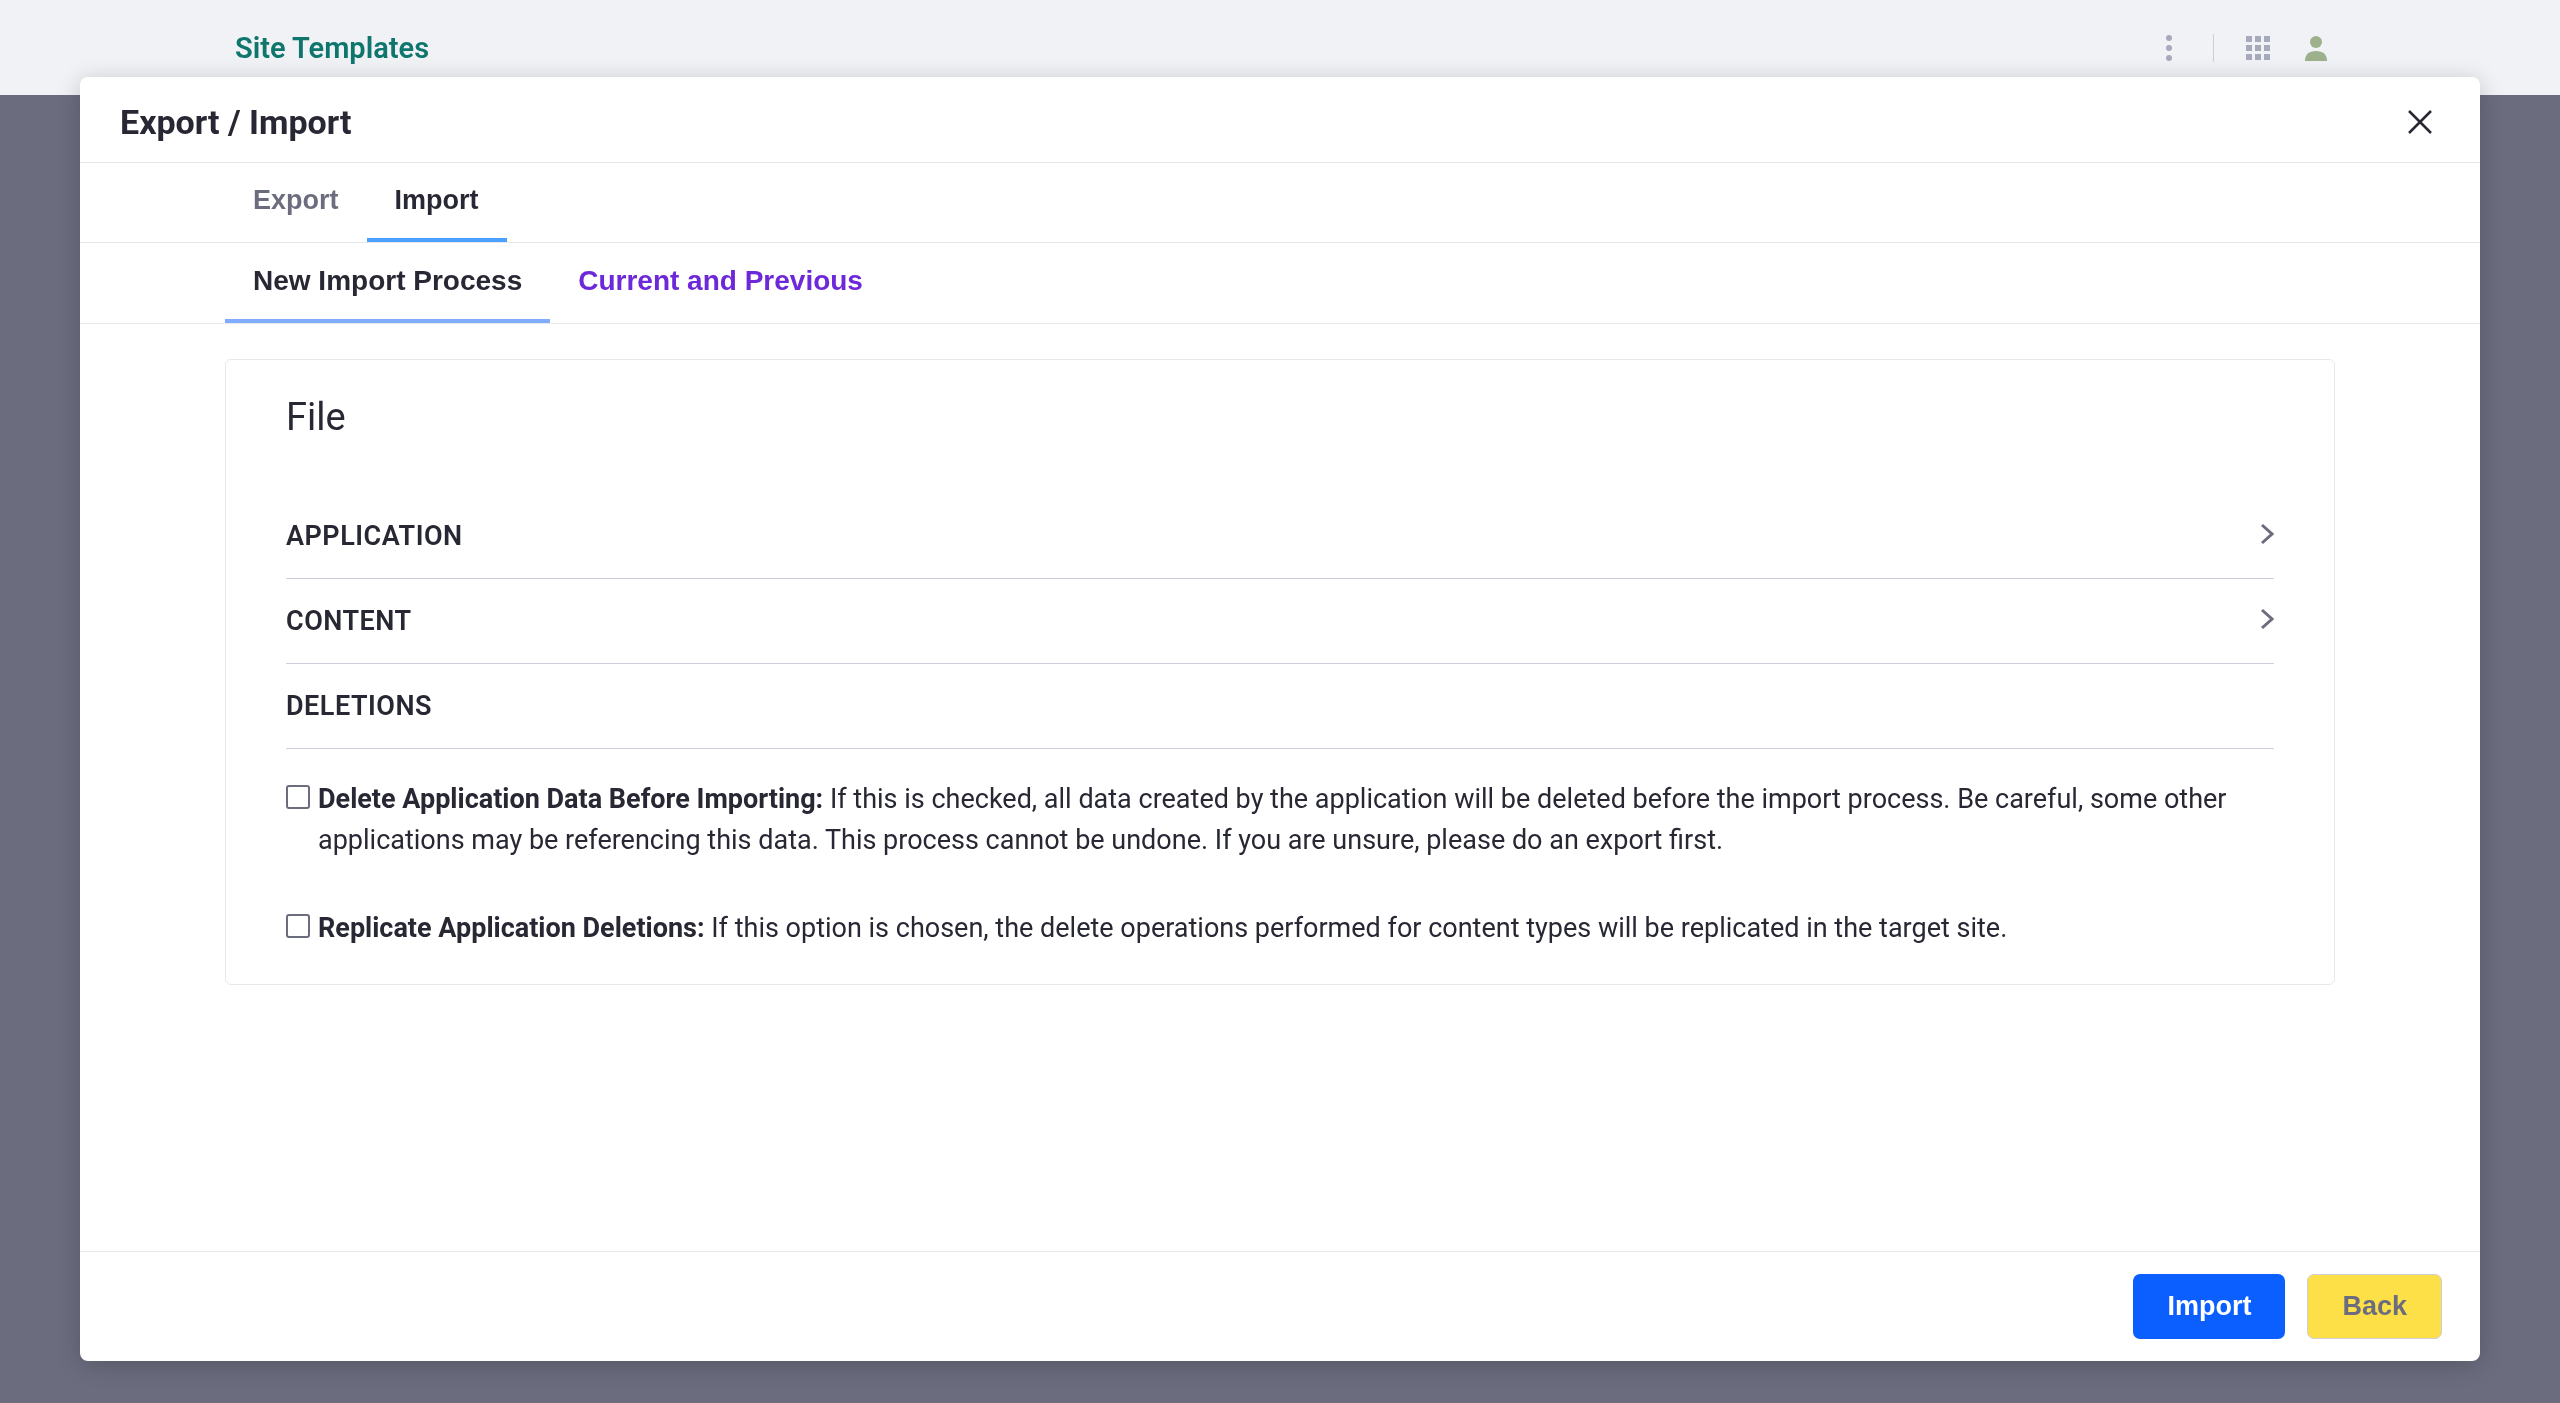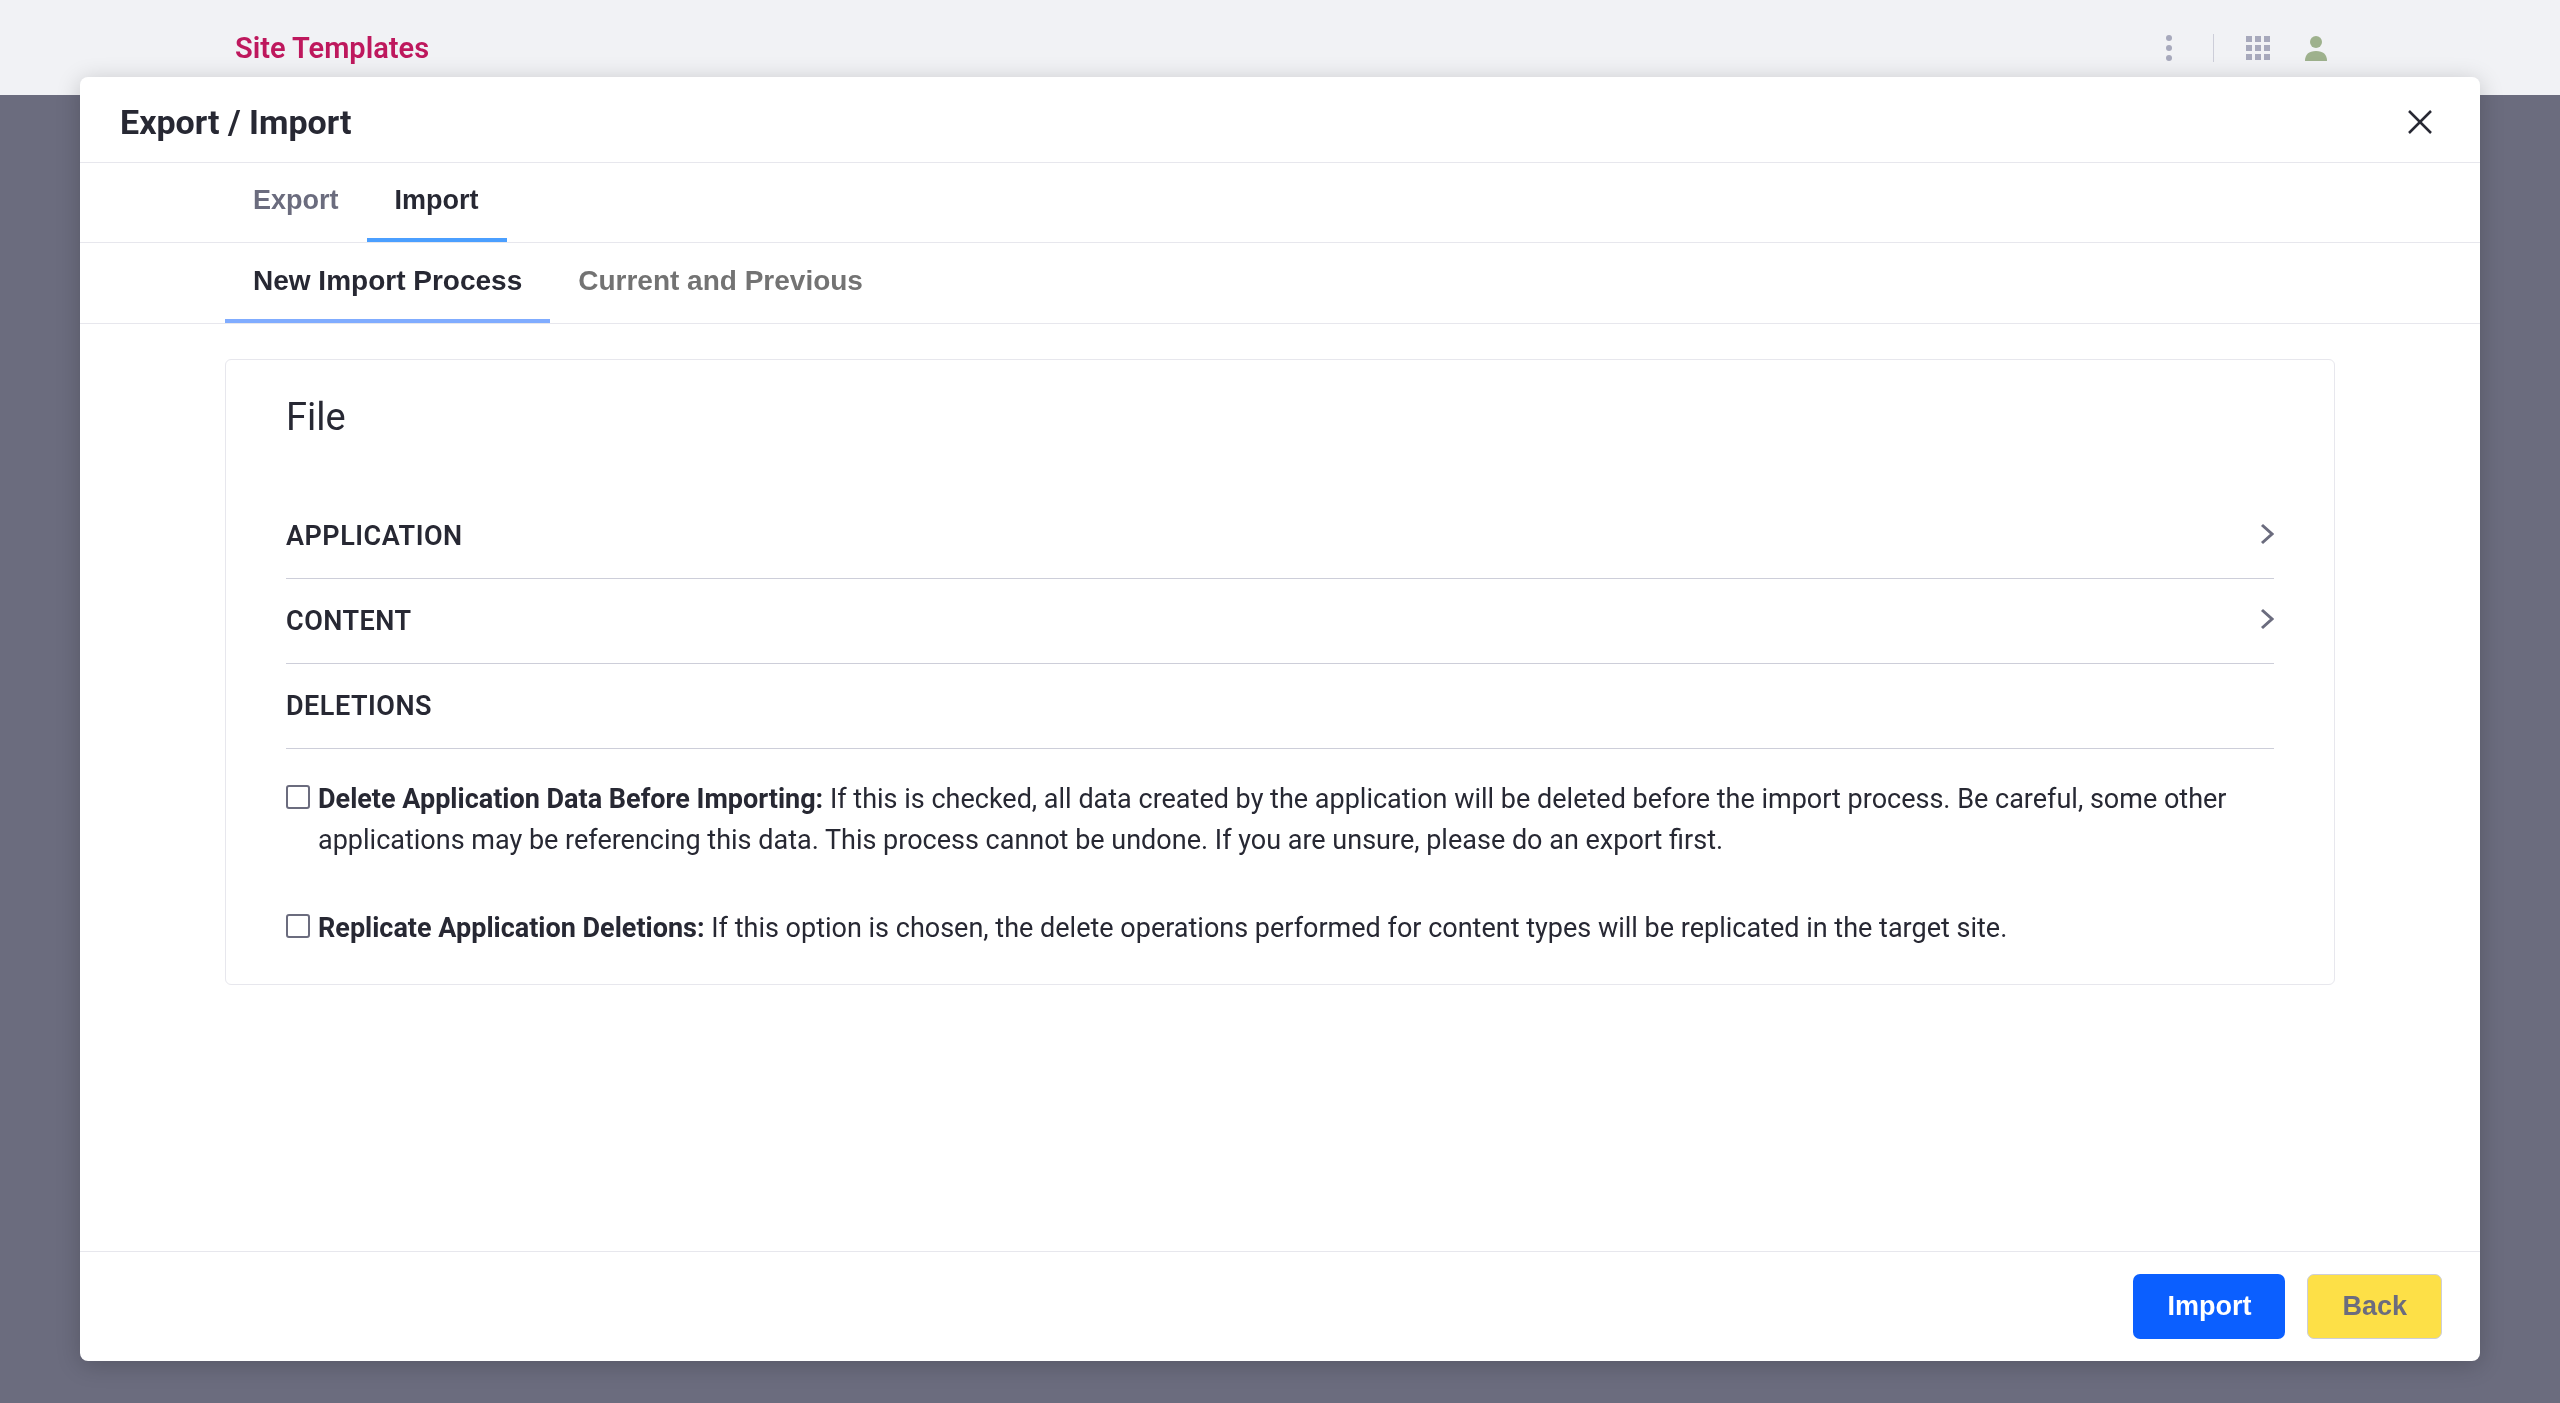--- a/index.html
+++ b/index.html
@@ -33,7 +33,7 @@
     .bg-title {
       font-size: 29px;
       font-weight: 600;
-      color: #be185d;
+      color: #0f766e;
     }
     
     .bg-icons {

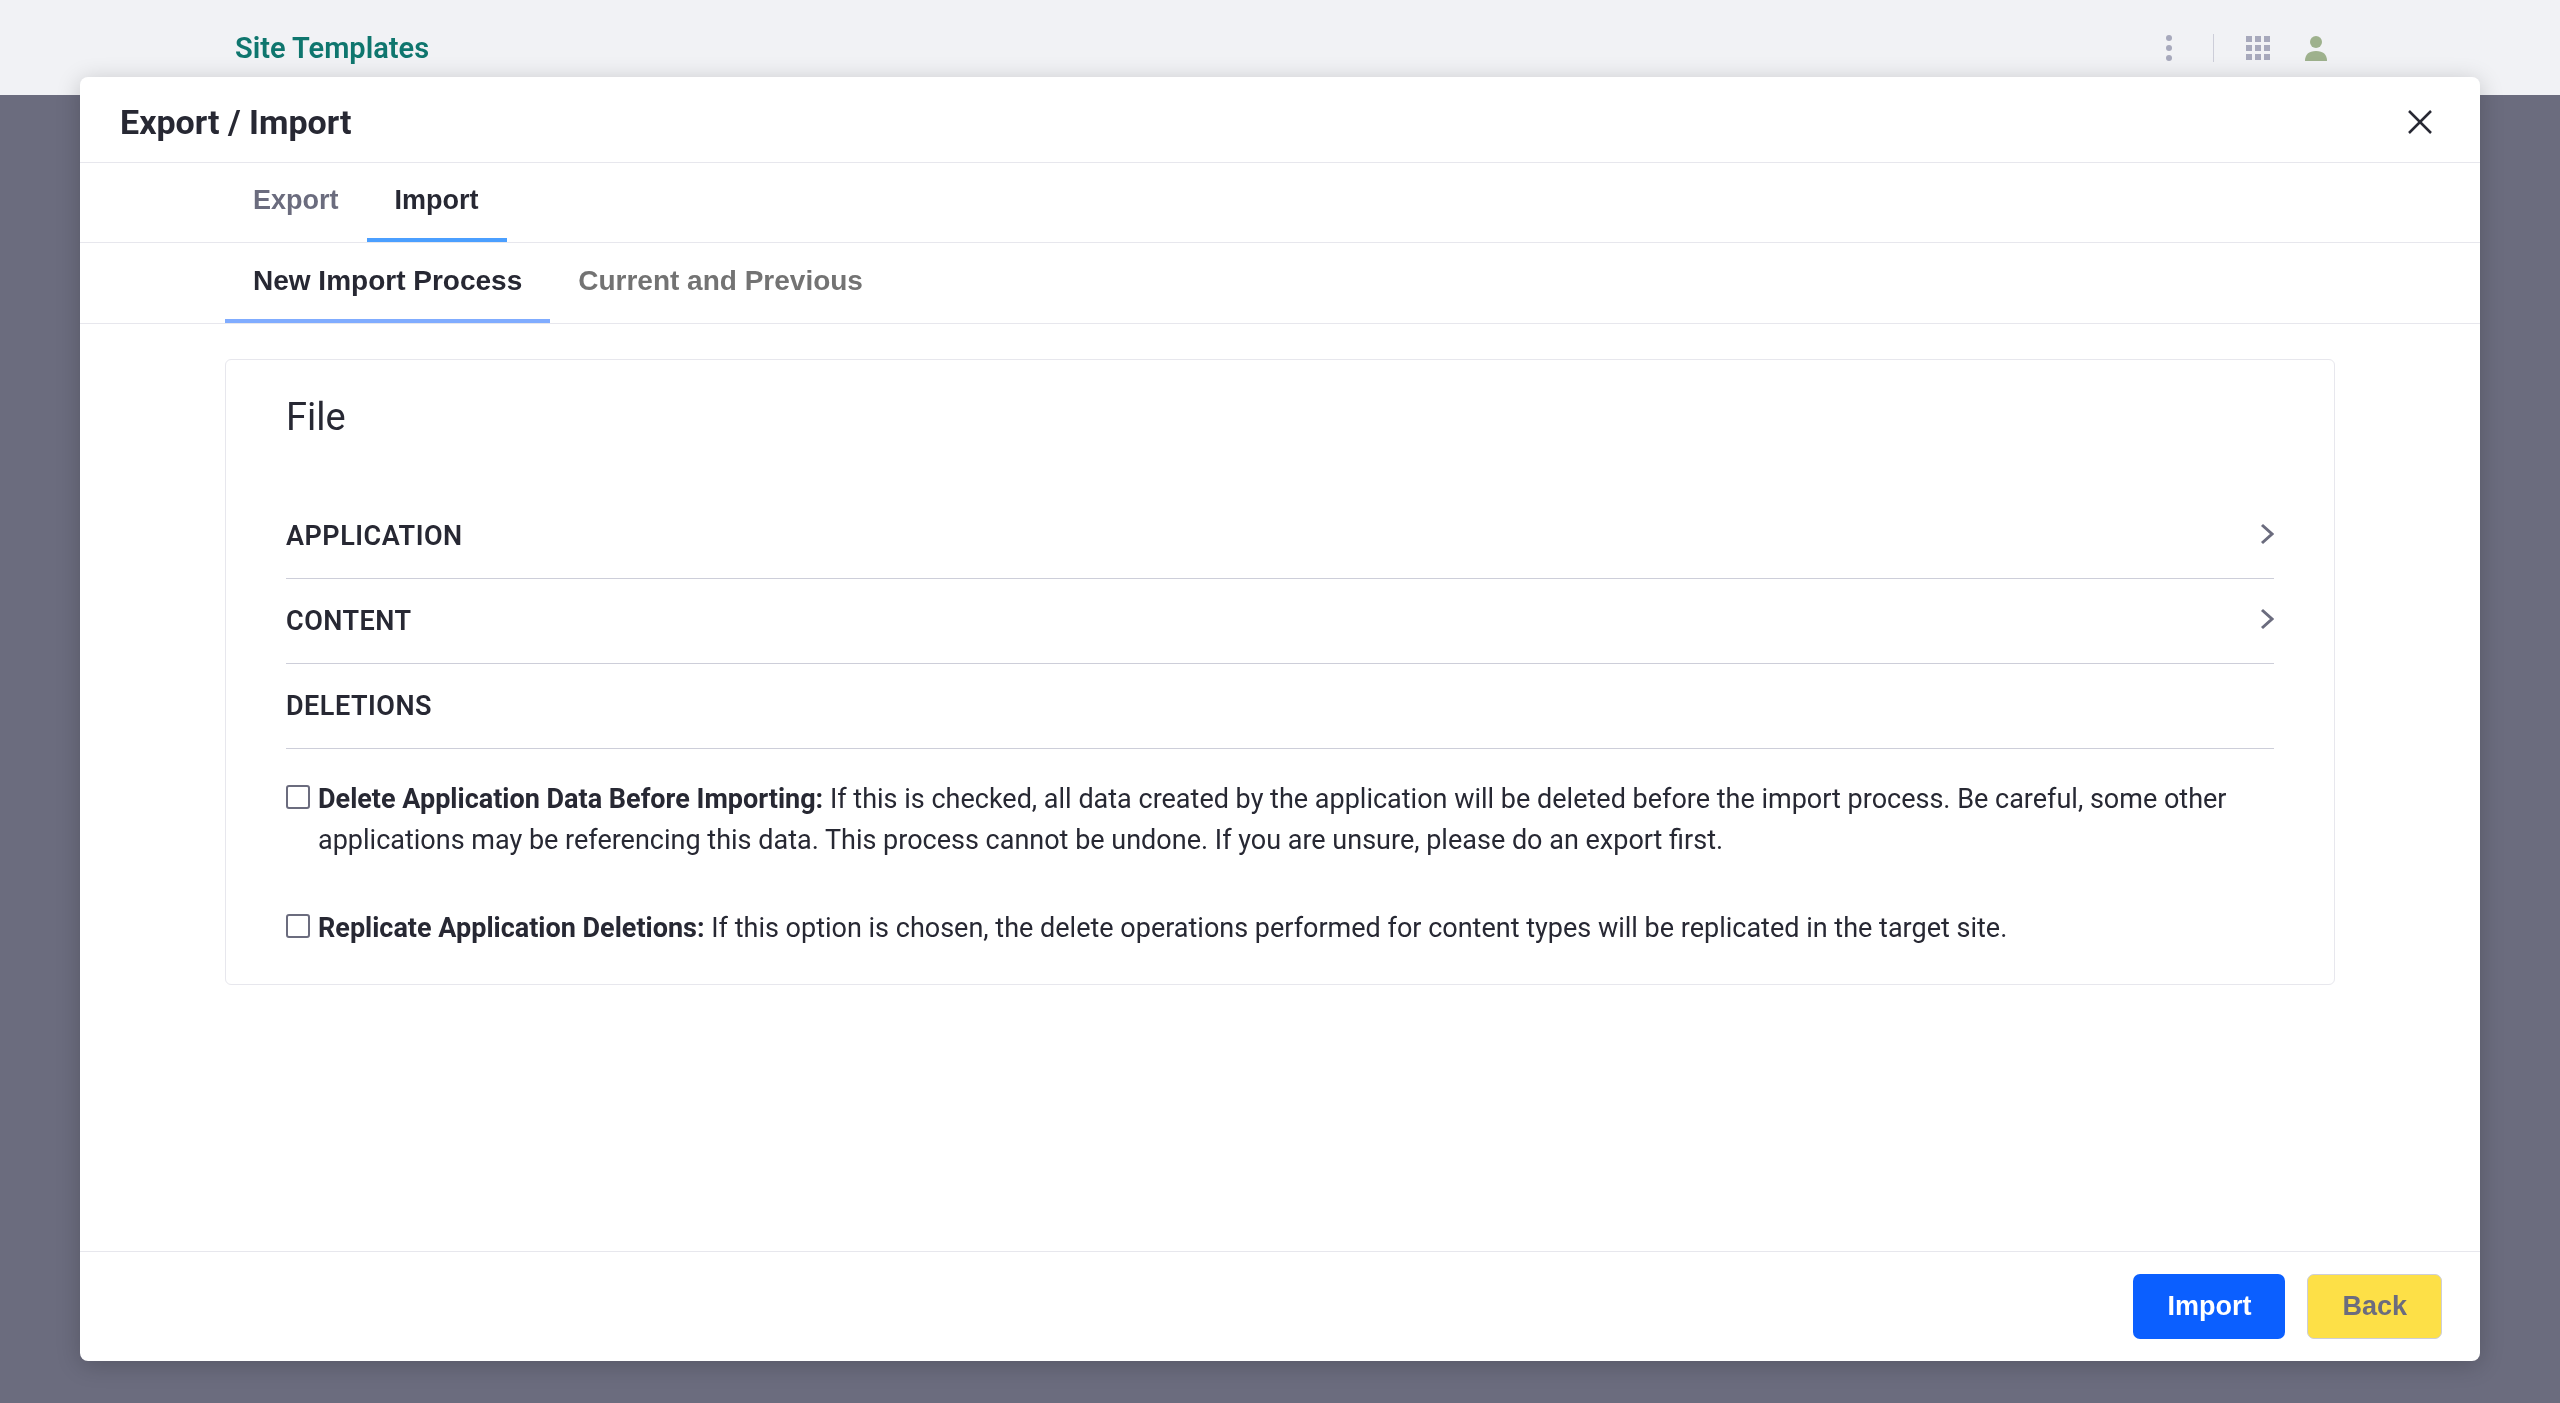--- a/index.html
+++ b/index.html
@@ -132,7 +132,7 @@
       padding: 22px 28px 22px 28px;
       font-size: 28px;
       font-weight: 600;
-      color: #737373;
+      color: #6d28d9;
       cursor: pointer;
       border-bottom: 4px solid transparent;
       background: none;

